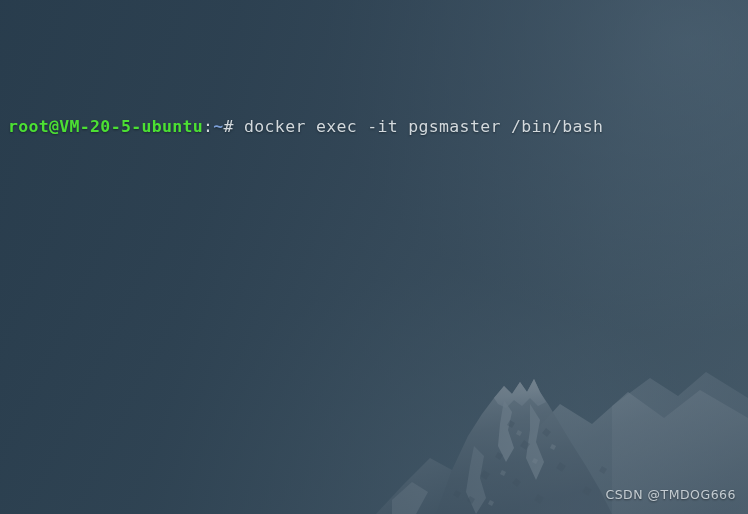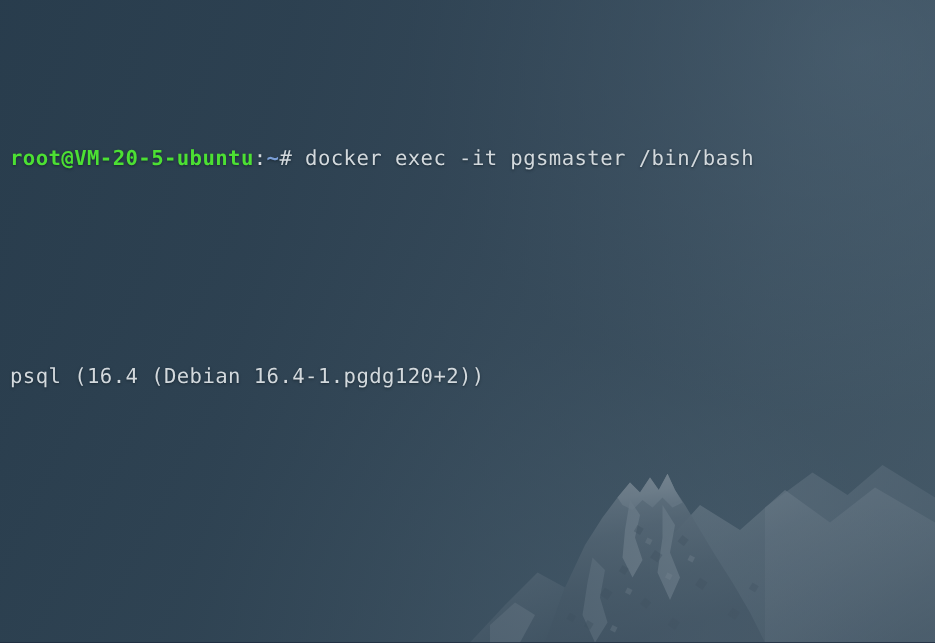--- a/index.html
+++ b/index.html
@@ -19,7 +19,7 @@
     width: 748px;
     height: 514px;
     overflow: hidden;
-    background-color: #0f172a;
+    background-color: #7f1d1d;
   }
 
   

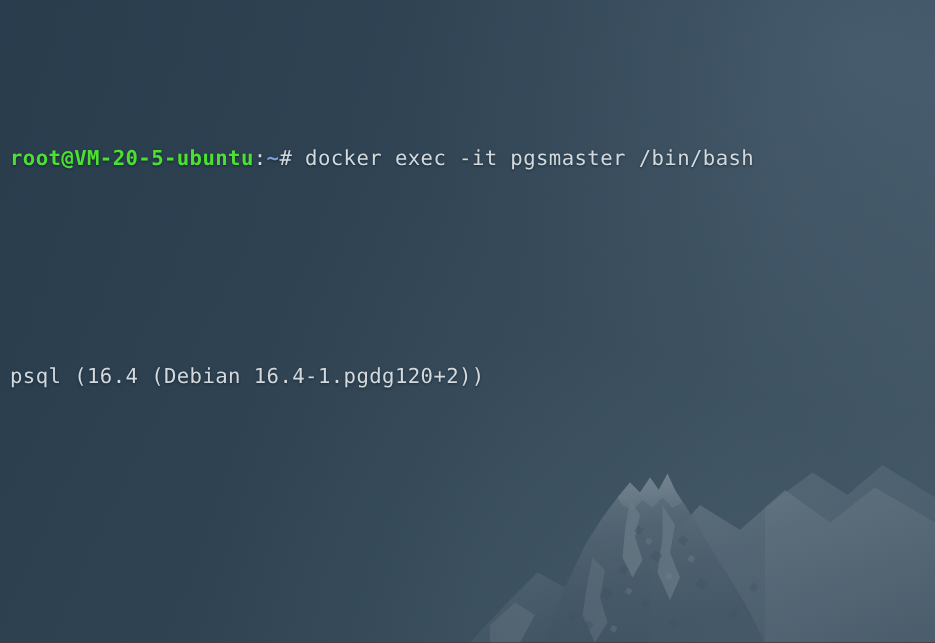--- a/index.html
+++ b/index.html
@@ -180,7 +180,6 @@
     <div class="line"><span class="c-host">root@VM-20-5-ubuntu</span><span class="c-punct">:</span><span class="c-path">~</span><span class="c-punct"># </span><span class="c-txt">docker exec -it pgsmaster /bin/bash</span></div>
 
 
-    <div class="line">psql (16.4 (Debian 16.4-1.pgdg120+2))</div>
 
     
 

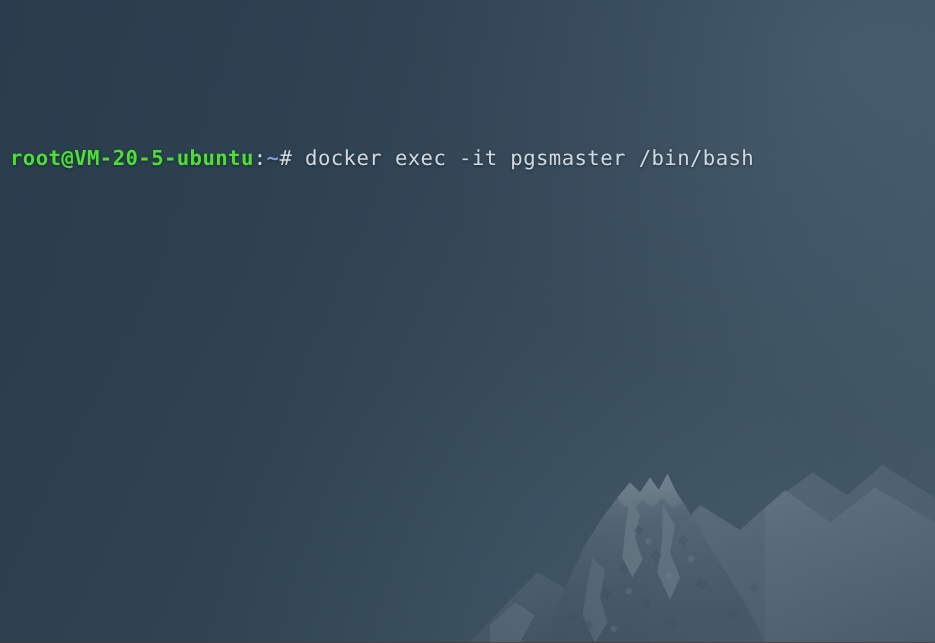--- a/index.html
+++ b/index.html
@@ -207,6 +207,7 @@
 
   </div>
 
+  <div id="watermark">CSDN @TMDOG666</div>
 
 </div>
 

